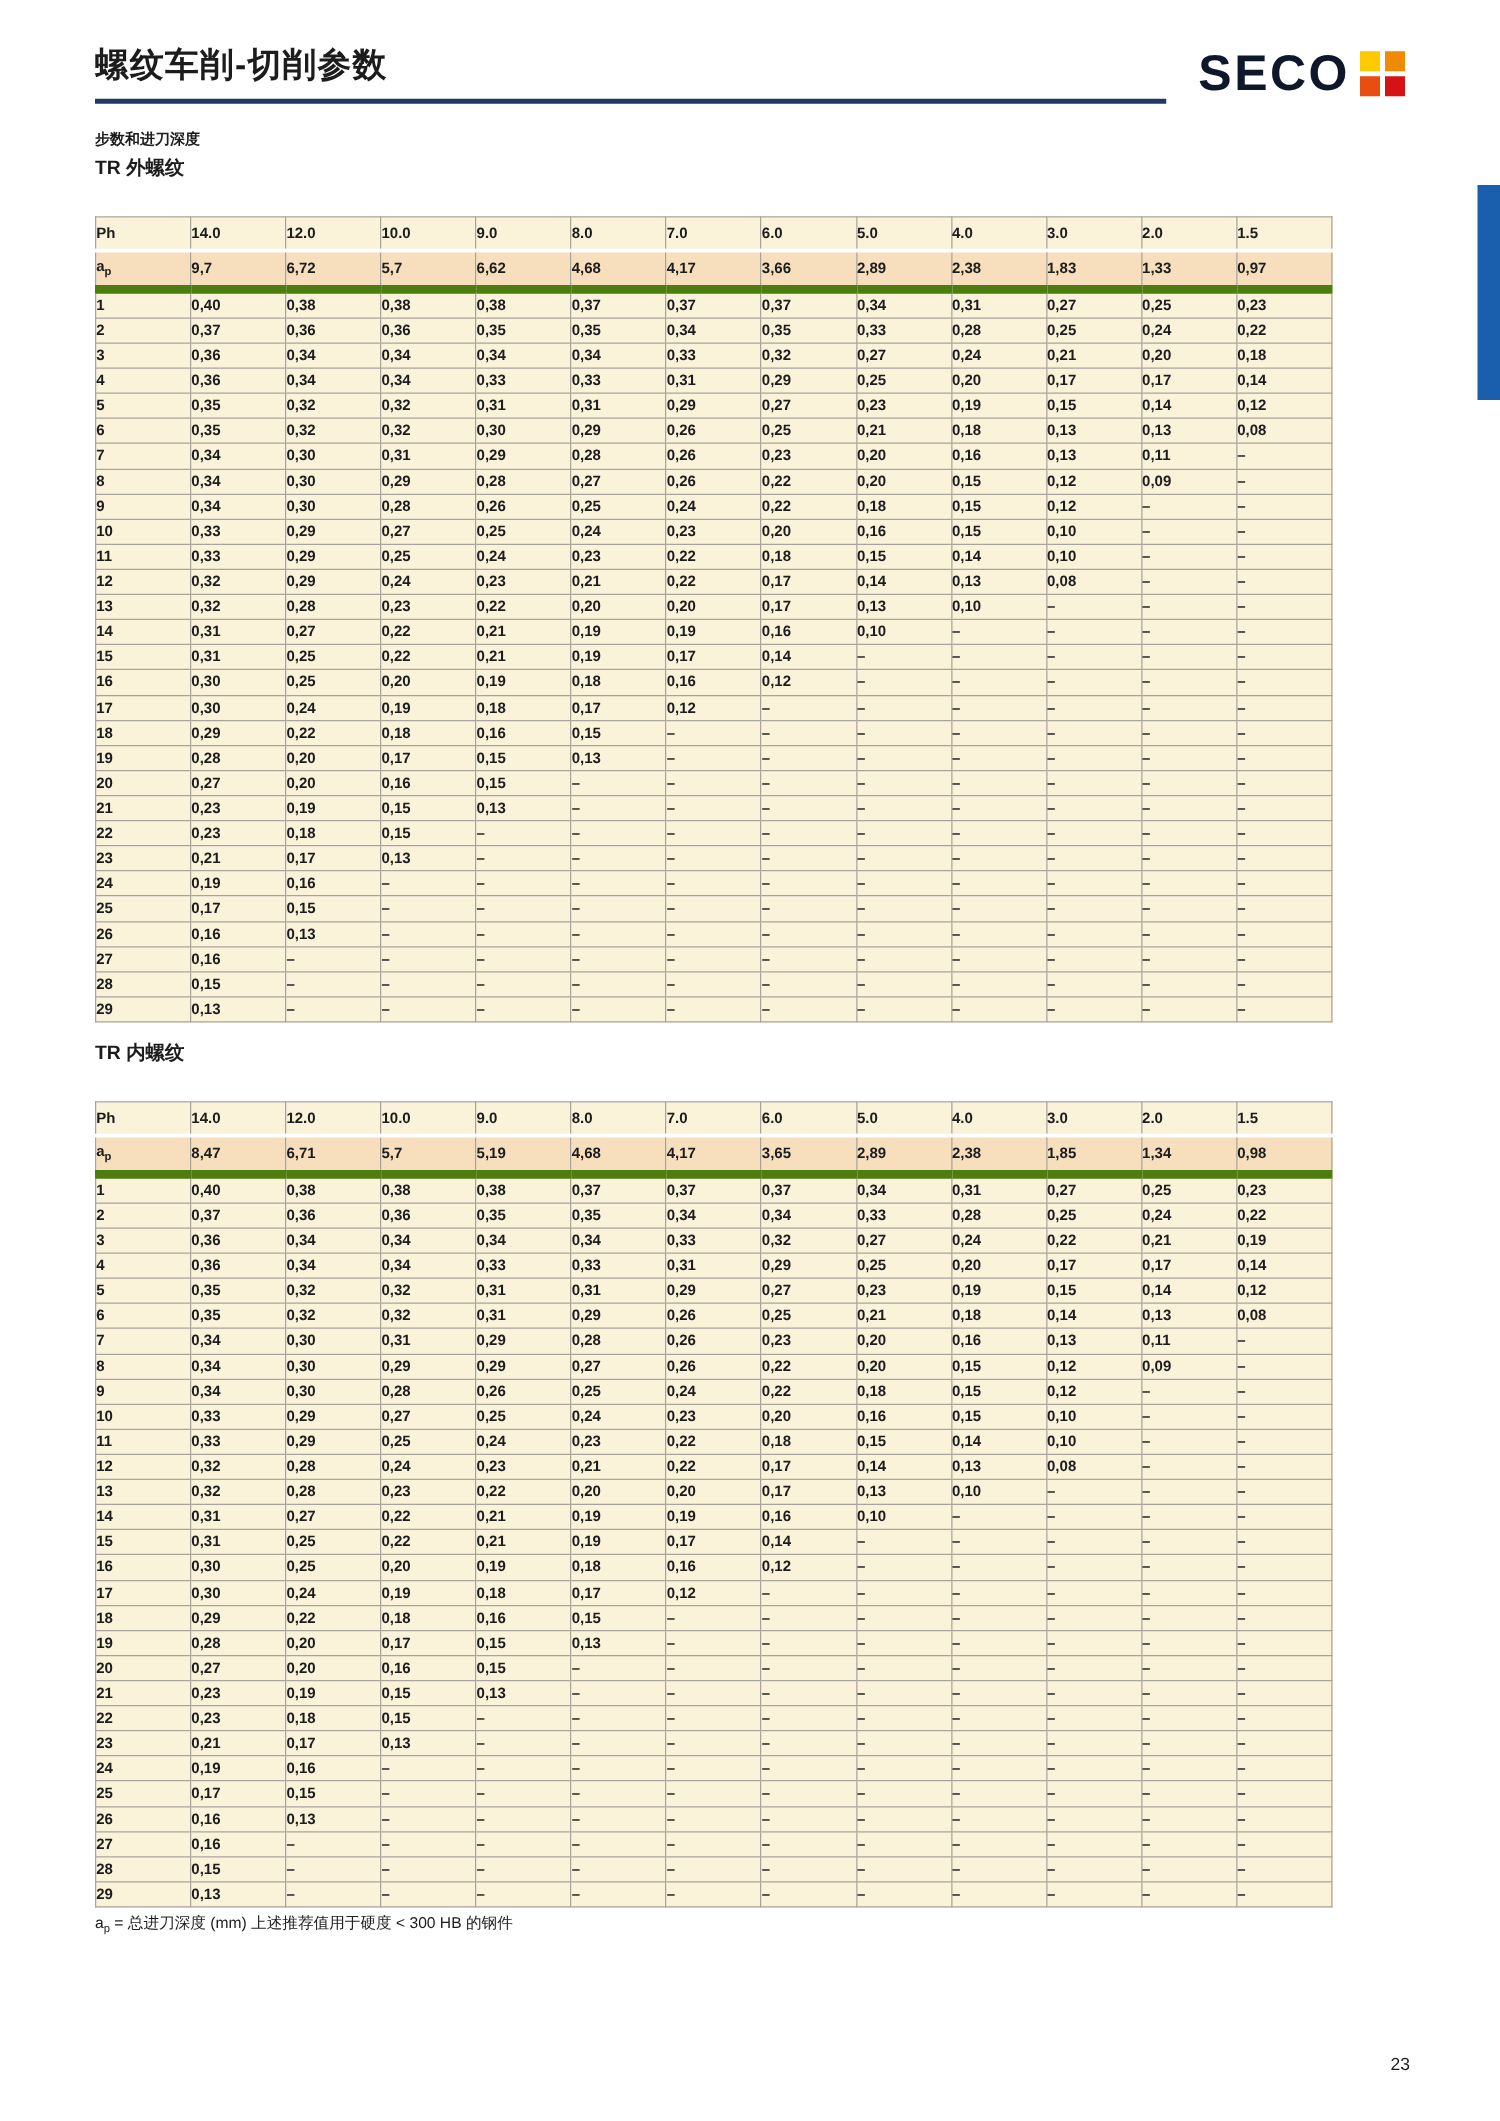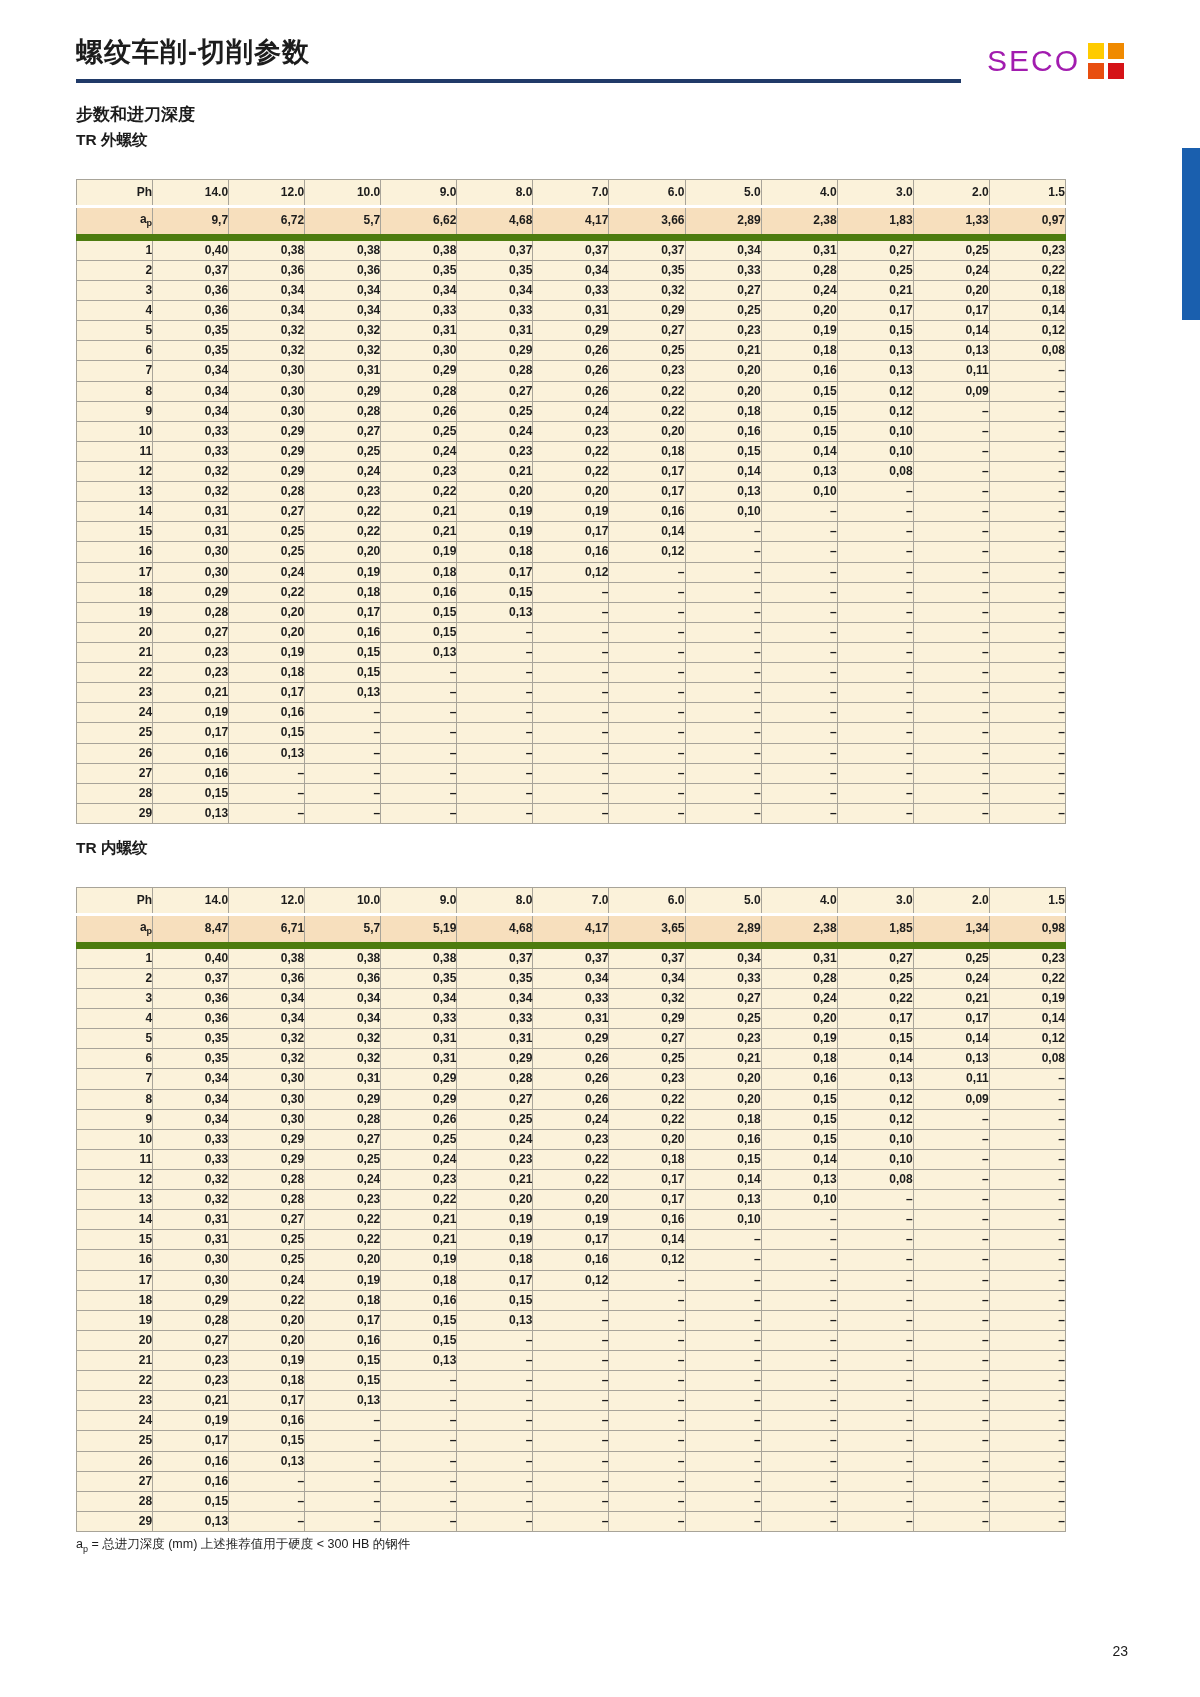--- a/index.html
+++ b/index.html
@@ -13,7 +13,7 @@
   .title-wrap{flex:1;border-bottom:4px solid #203a68;padding-bottom:9px;}
   .page-title{font-size:27px;font-weight:bold;letter-spacing:1px;}
   .logo{display:flex;align-items:center;margin-left:26px;padding-bottom:4px;}
-  .logo-text{font-size:30px;font-weight:normal;color:#a21caf;letter-spacing:2px;line-height:1;}
+  .logo-text{font-size:40px;font-weight:bold;color:#0f172a;letter-spacing:2px;line-height:1;}
   .logo-icon{display:grid;grid-template-columns:1fr 1fr;grid-template-rows:1fr 1fr;gap:4px;
     width:36px;height:36px;margin-left:8px;}
   .logo-icon .q1{background:#ffcb00;}

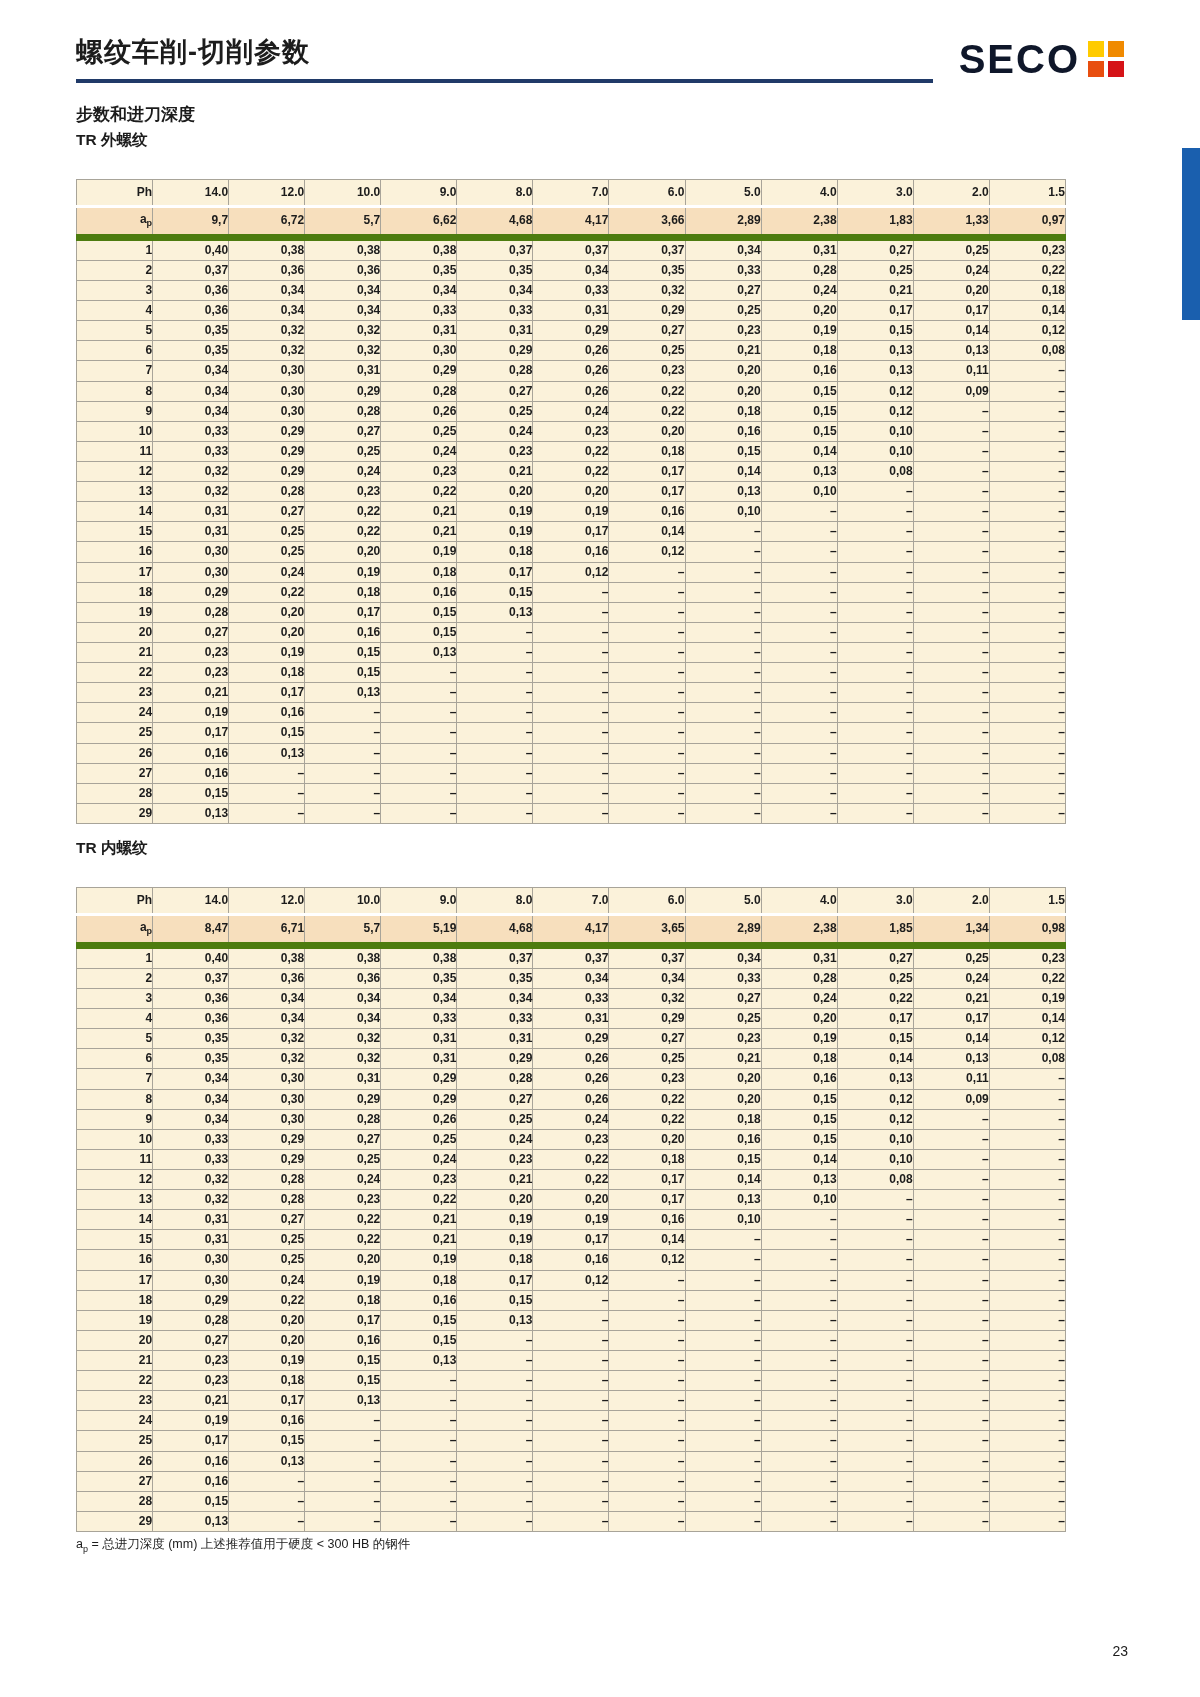--- a/index.html
+++ b/index.html
@@ -23,7 +23,7 @@
   
   .side-tab{position:absolute;top:148px;right:0;width:18px;height:172px;background:#1a5fae;}
   
-  .section-heading{font-size:17px;font-weight:bold;margin:0 0 4px 0;}
+  .section-heading{font-size:12px;font-weight:bold;margin:0 0 4px 0;}
   .table-title{font-size:15.5px;font-weight:bold;margin:0 0 6px 0;}
   .table-title.second{margin-top:14px;}
   

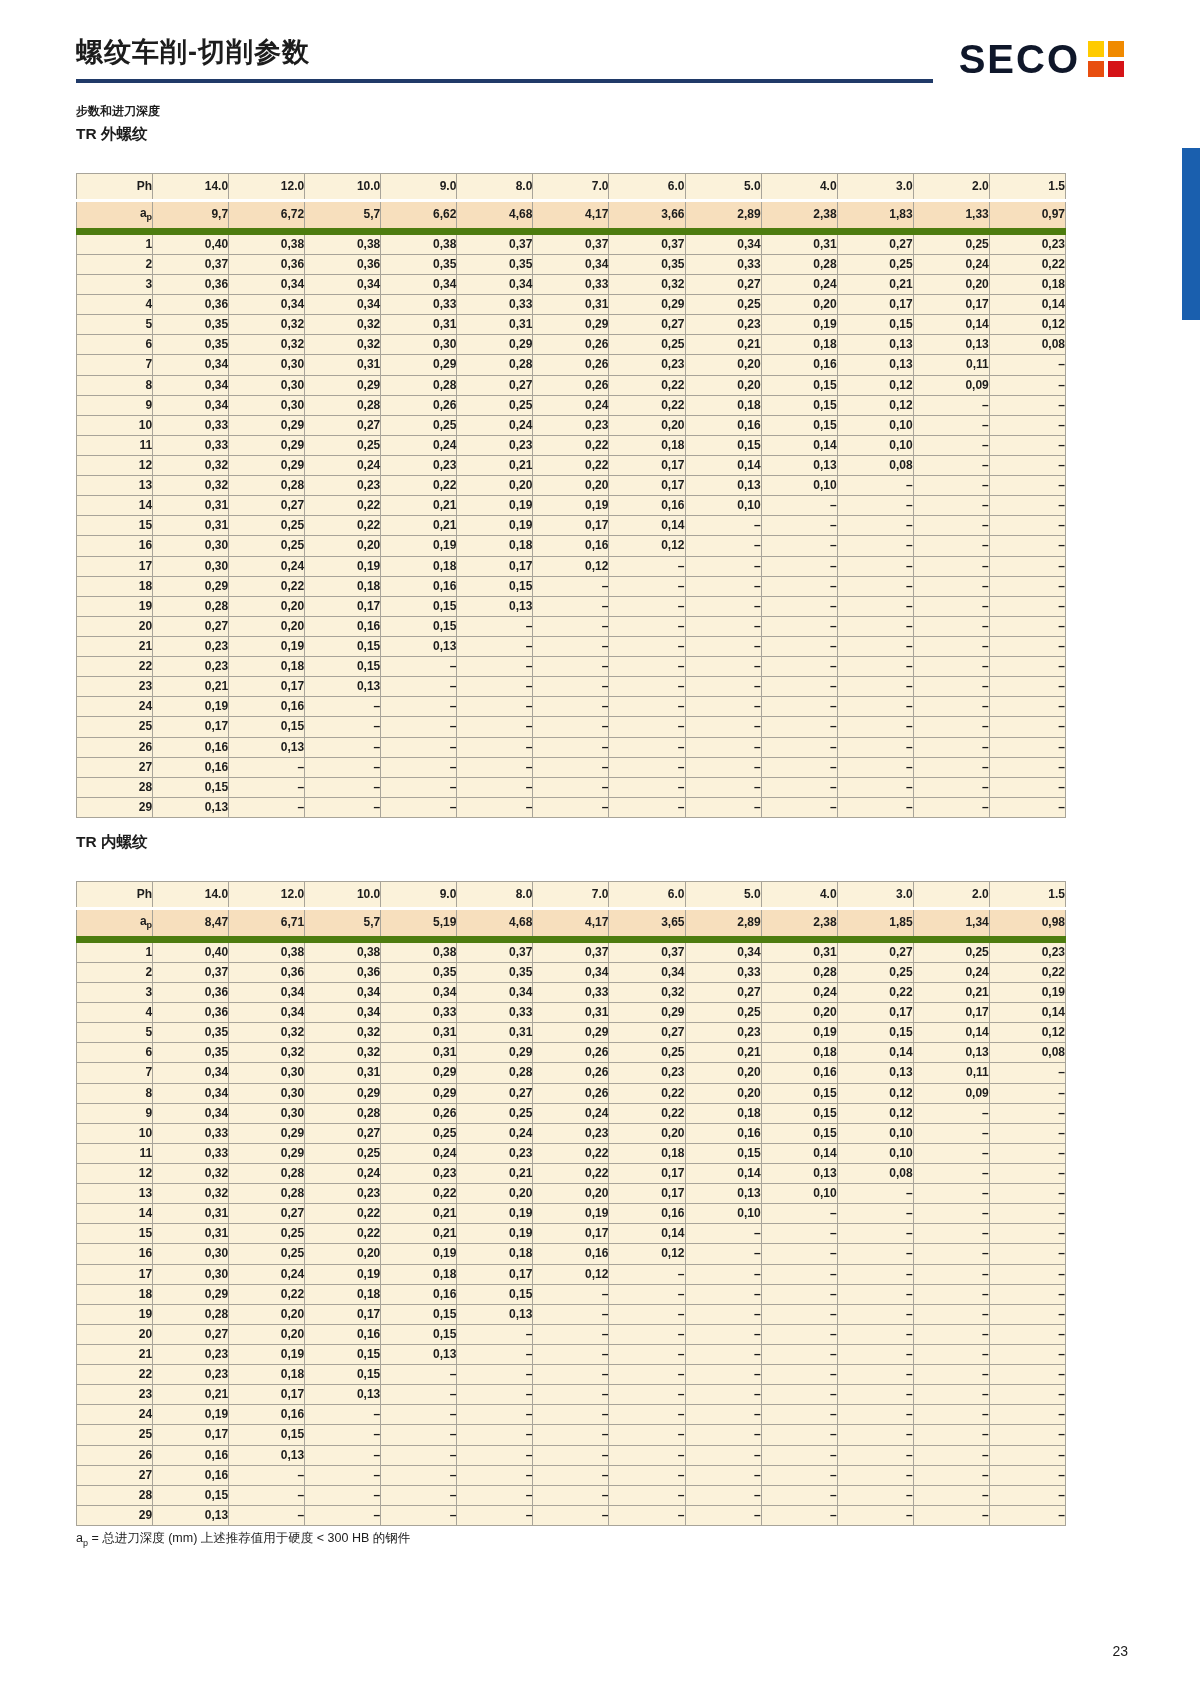--- a/index.html
+++ b/index.html
@@ -27,7 +27,7 @@
   .table-title{font-size:15.5px;font-weight:bold;margin:0 0 6px 0;}
   .table-title.second{margin-top:14px;}
   
-  .param-table{table-layout:fixed;width:990px;border-collapse:collapse;text-align:right;
+  .param-table{table-layout:fixed;width:990px;border-collapse:collapse;text-align:left;
     font-size:12px;border:1.5px solid #8c887e;margin-top:28px;}
   .param-table th,.param-table td{border:1px solid #a8a499;background:#fbf2da;font-weight:bold;
     padding:2px 0;line-height:1.26;}

